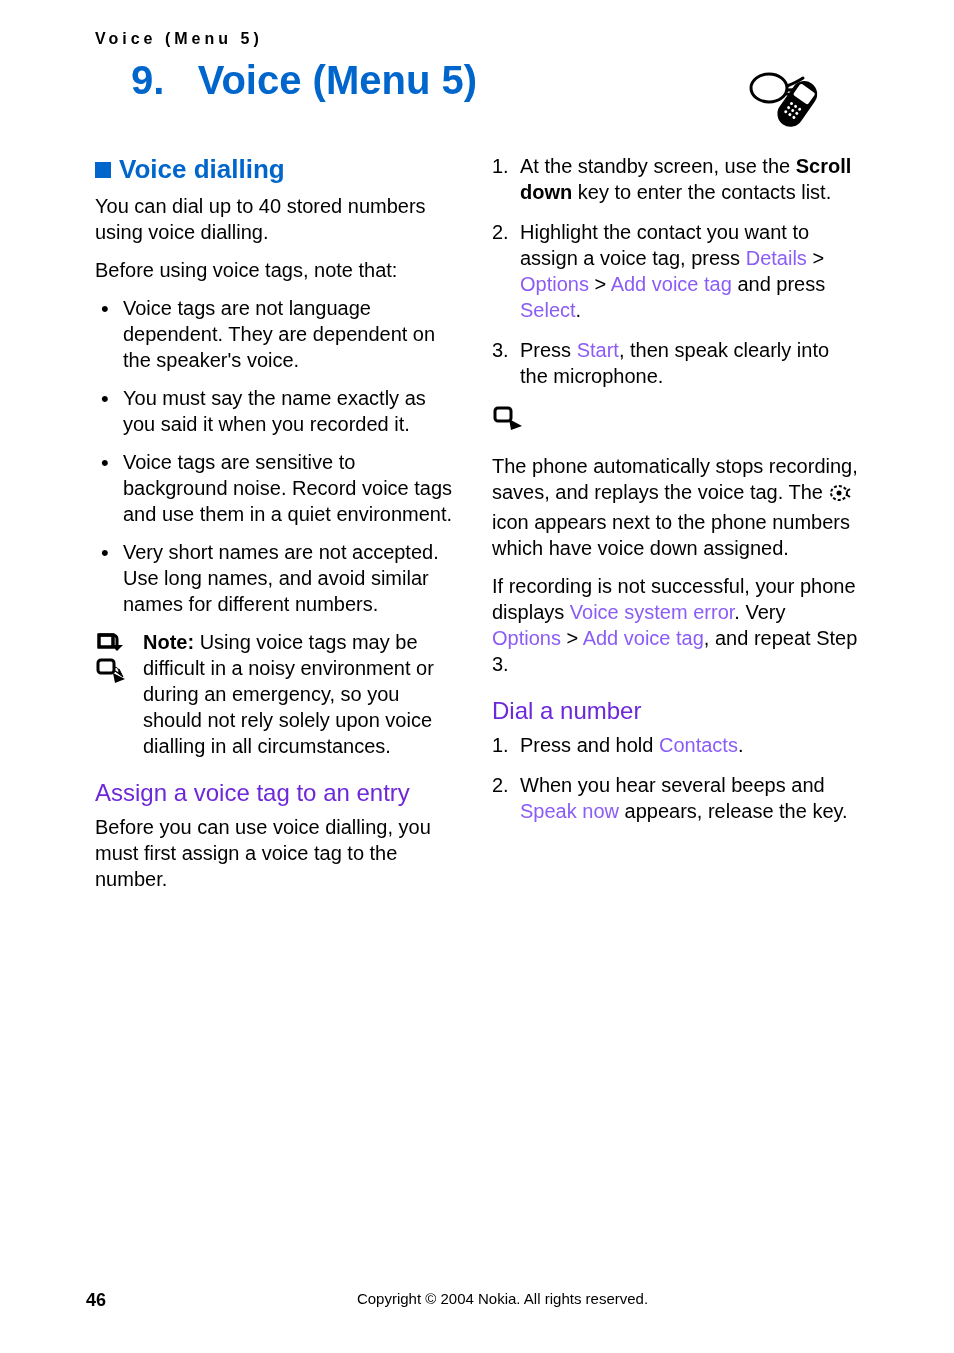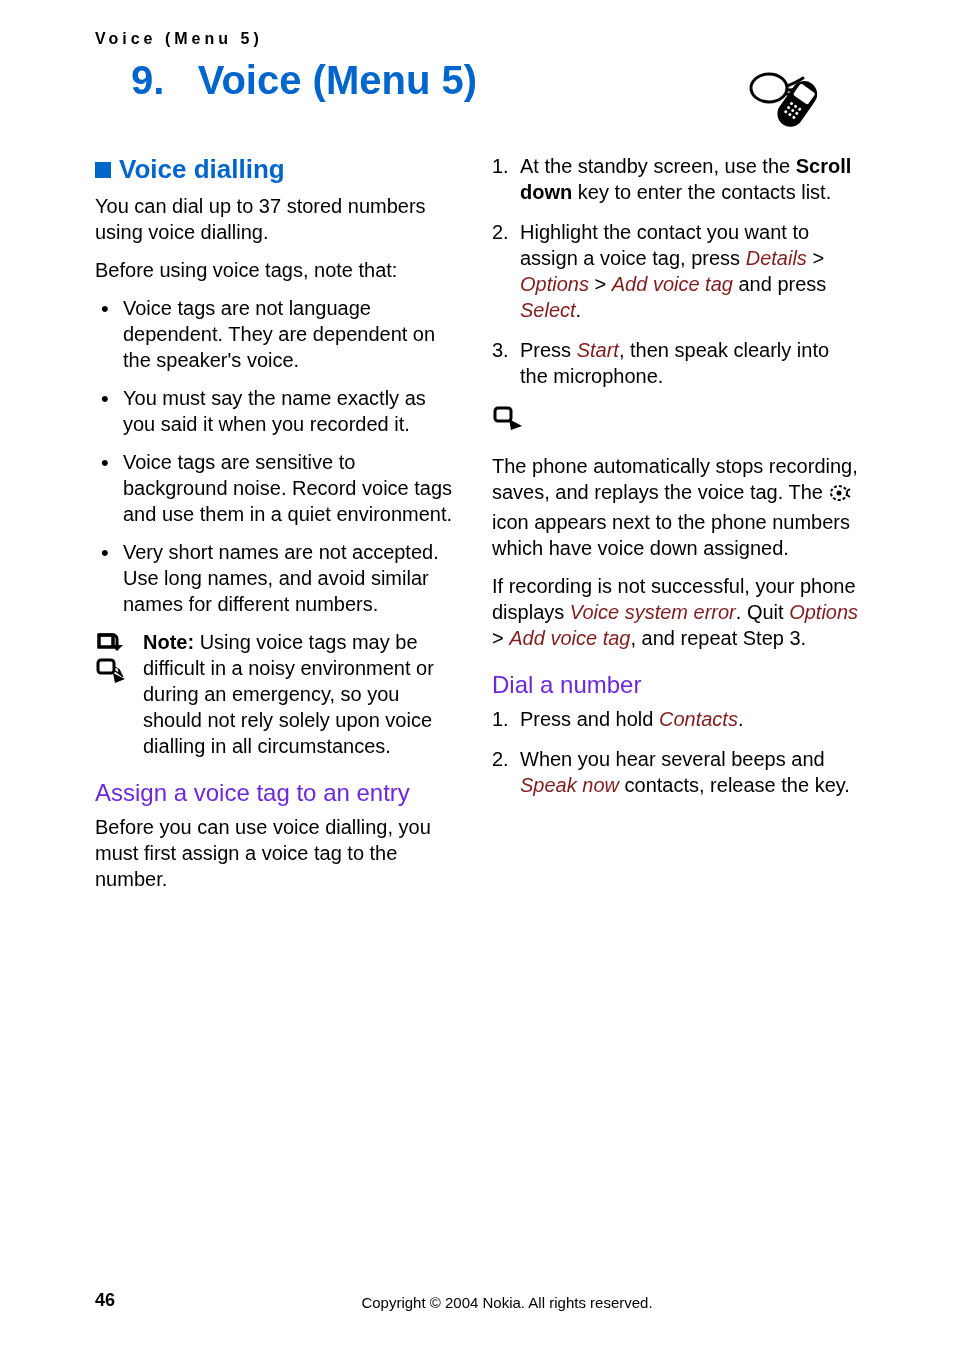--- a/index.html
+++ b/index.html
@@ -167,7 +167,7 @@
       <span class="section-square"></span>
       <span>Voice dialling</span>
     </div>
-    <p class="para">You can dial up to 37 stored numbers using voice dialling.</p>
+    <p class="para">You can dial up to 40 stored numbers using voice dialling.</p>
     <p class="para">Before using voice tags, note that:</p>
     <ul class="bullets">
       <li>Voice tags are not language dependent. They are dependent on the speaker's voice.</li>

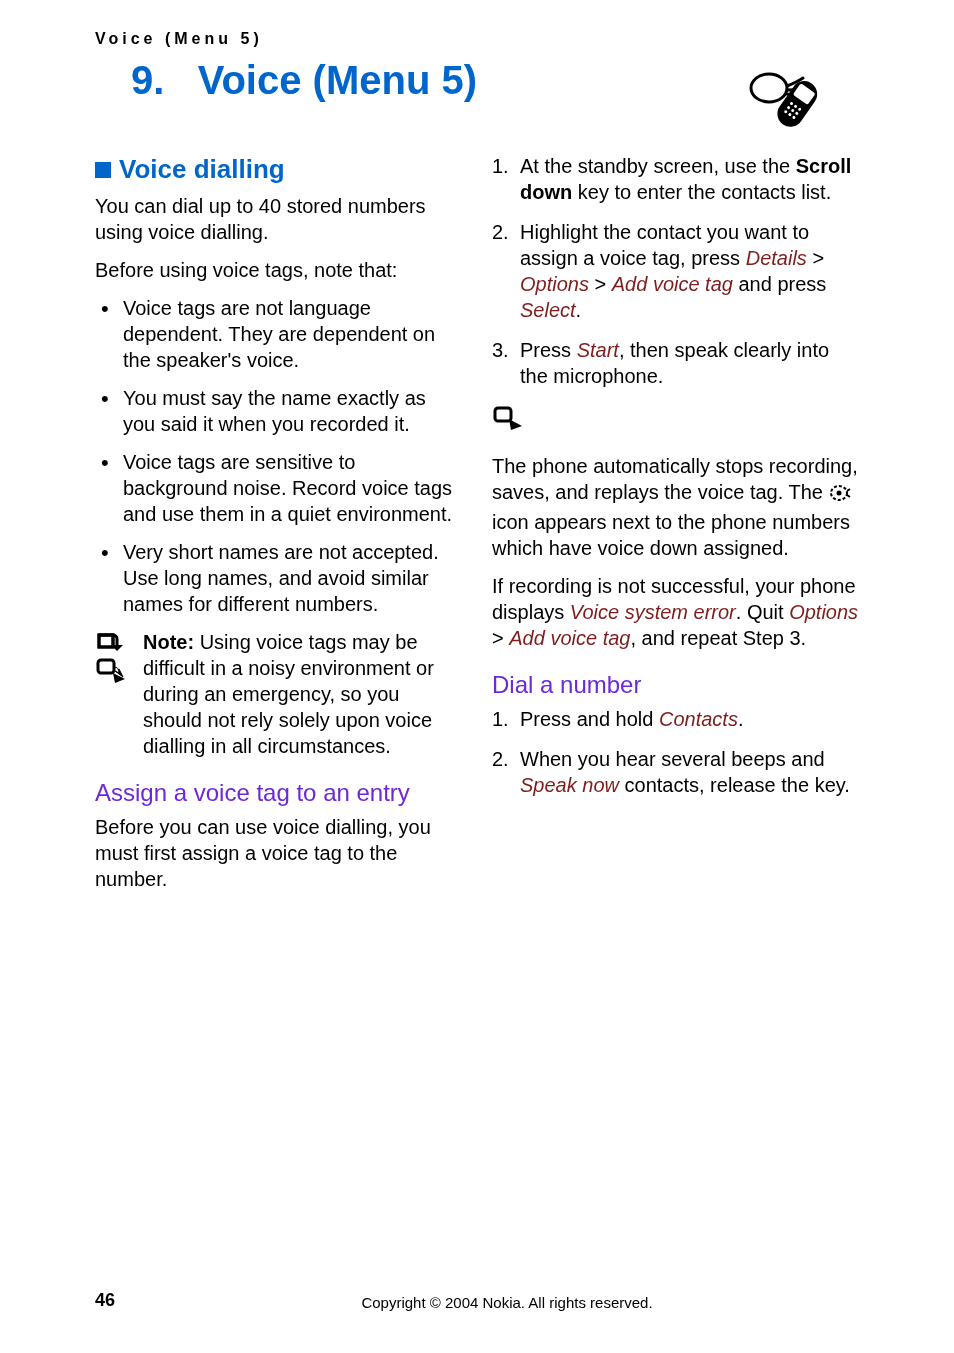--- a/index.html
+++ b/index.html
@@ -107,7 +107,7 @@
   }
   .note-body { flex: 1; }
   .bold { font-weight: bold; }
-  .italic-blue { color: #7f1d1d; font-style: italic; }
+  .italic-blue { color: #8b5cf6; }
   .footer {
     position: absolute;
     bottom: 42px;

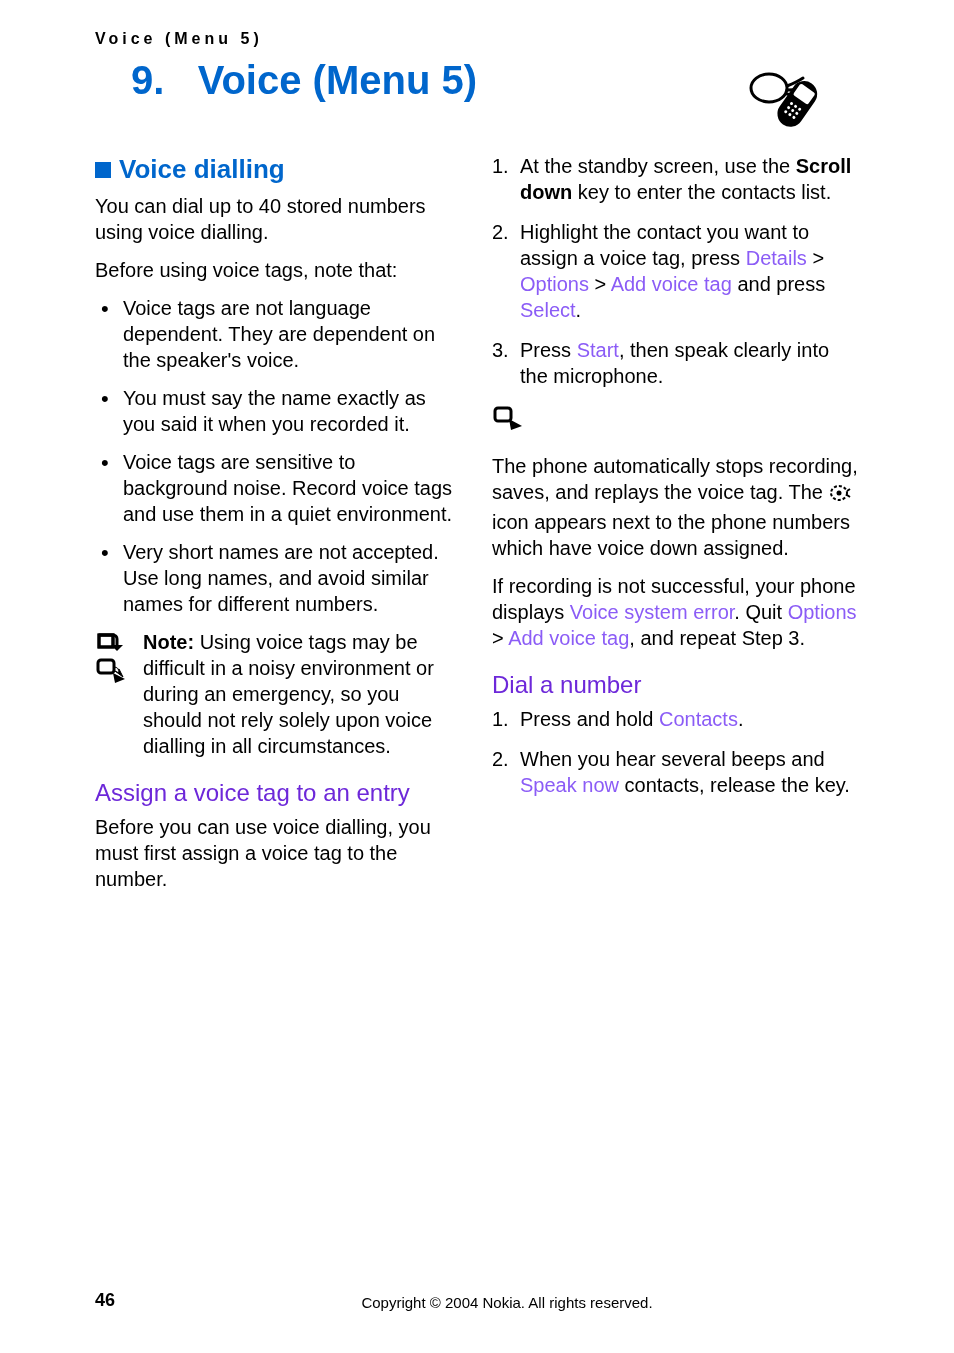--- a/index.html
+++ b/index.html
@@ -229,7 +229,7 @@
           </svg></span><span> icon appears next to the phone numbers which have voice down assigned.</span>
     </p>
     <p class="para">
-      <span>If recording is not successful, your phone displays </span><span class="italic-blue">Voice system error</span><span>. Quit </span><span class="italic-blue">Options</span> &gt; <span class="italic-blue">Add voice tag</span><span>, and repeat Step 3.</span>
+      <span>If recording is not successful, your phone displays </span><span class="italic-blue">Voice system error</span><span>. Very </span><span class="italic-blue">Options</span> &gt; <span class="italic-blue">Add voice tag</span><span>, and repeat Step 3.</span>
     </p>
 
     <div class="subsection-head">Dial a number</div>

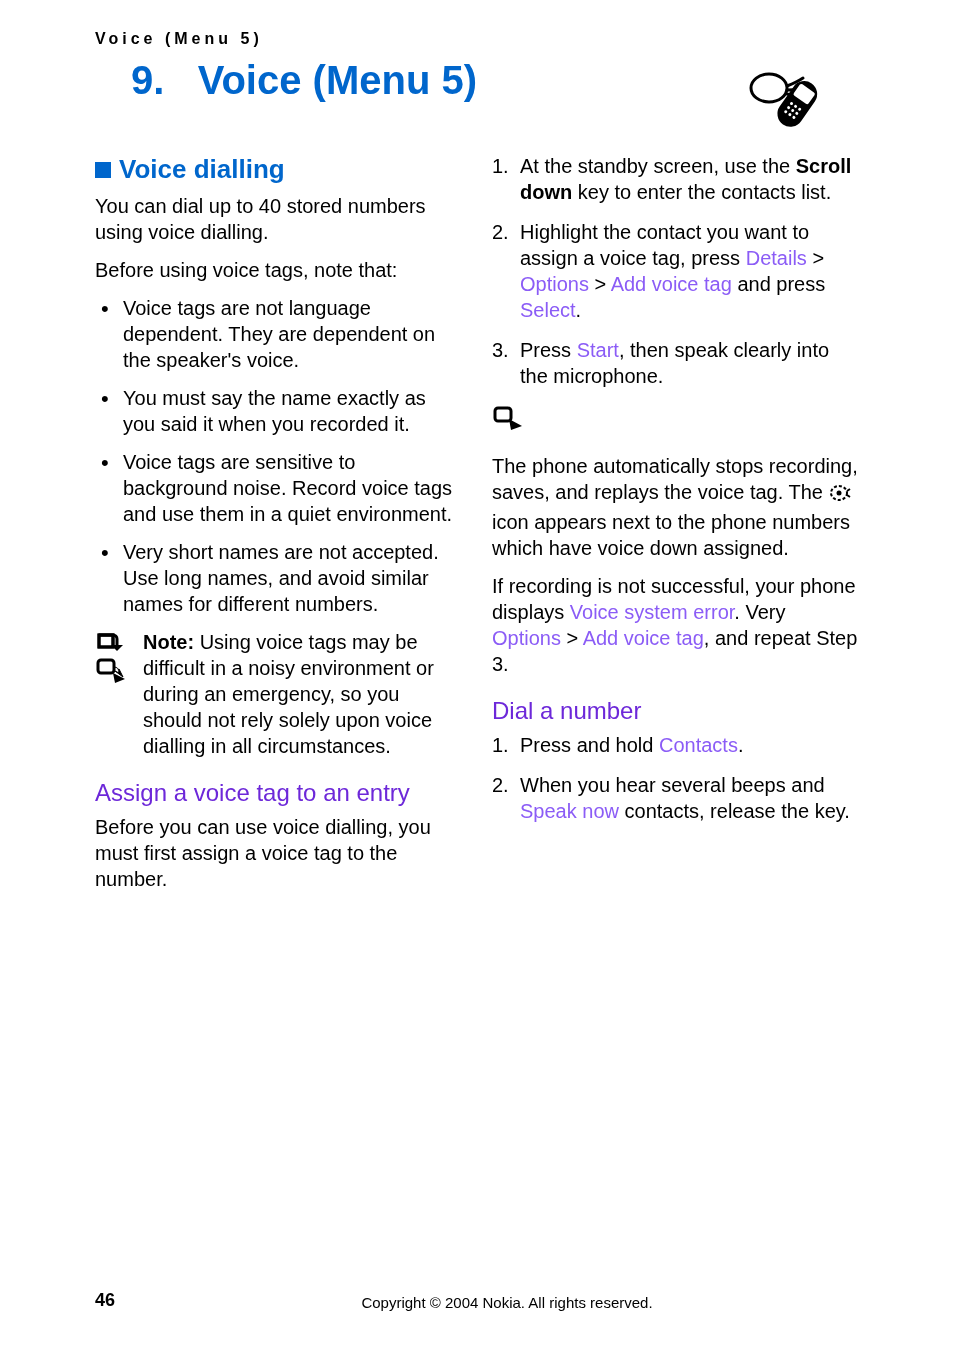--- a/index.html
+++ b/index.html
@@ -240,7 +240,7 @@
       </li>
       <li>
         <span class="num">2.</span>
-        <span>When you hear several beeps and </span><span class="italic-blue">Speak now</span><span> contacts, release the key.</span>
+        <span>When you hear several beeps and </span><span class="italic-blue">Speak now</span><span> appears, release the key.</span>
       </li>
     </ol>
   </div>

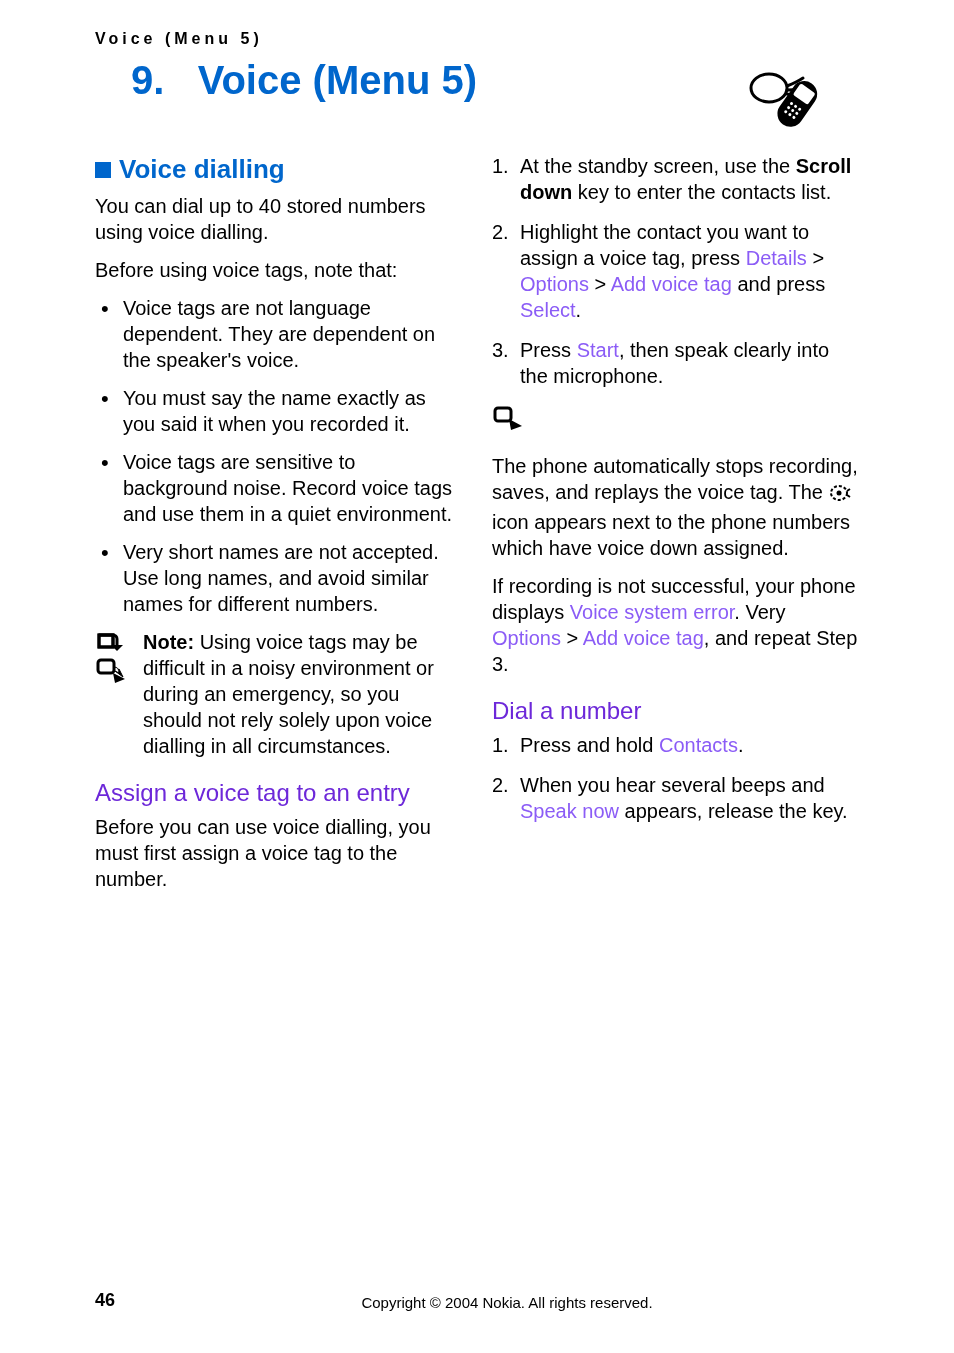--- a/index.html
+++ b/index.html
@@ -111,10 +111,10 @@
   .footer {
     position: absolute;
     bottom: 42px;
-    left: 95px;
+    left: 86px;
     right: 95px;
     display: flex;
-    align-items: flex-end;
+    align-items: flex-start;
     font-size: 15px;
     margin-top: 40px;
   }

